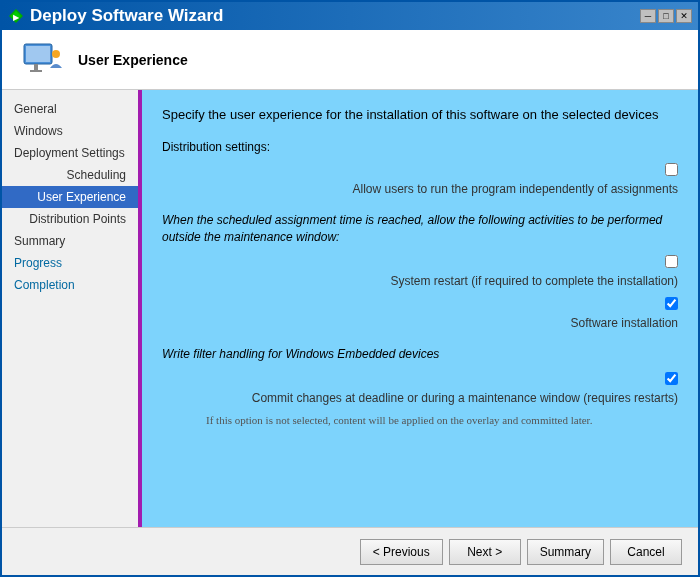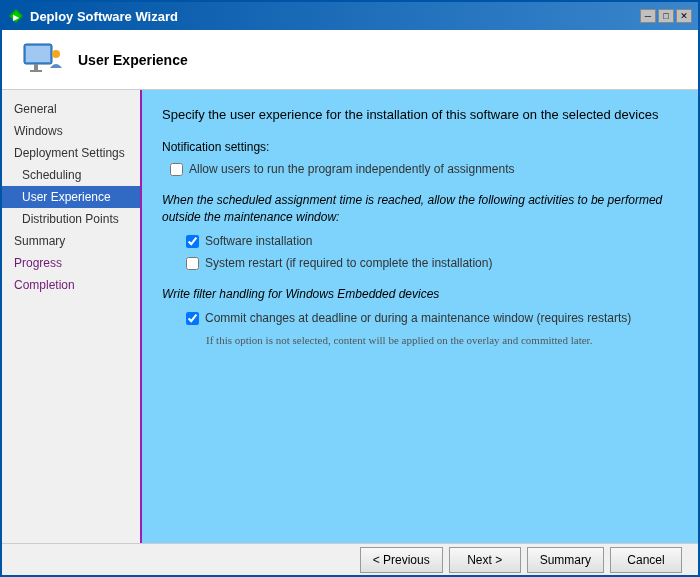--- a/index.html
+++ b/index.html
@@ -44,7 +44,7 @@
 
     .title-text {
       color: white;
-      font-size: 13px;
+      font-size: 17px;
       font-weight: bold;
     }
 

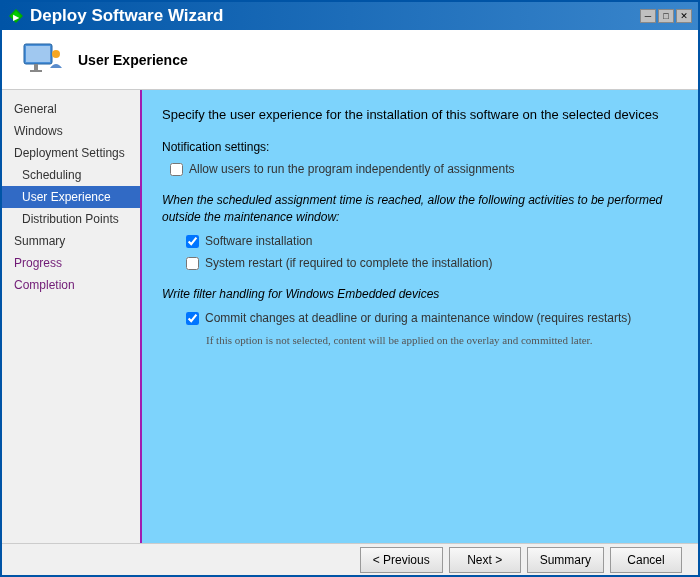--- a/index.html
+++ b/index.html
@@ -100,7 +100,7 @@
     .sidebar {
       width: 140px;
       background: #f0f0f0;
-      border-right: 2px solid #a21caf;
+      border-right: 4px solid #a21caf;
       padding: 8px 0;
       flex-shrink: 0;
     }

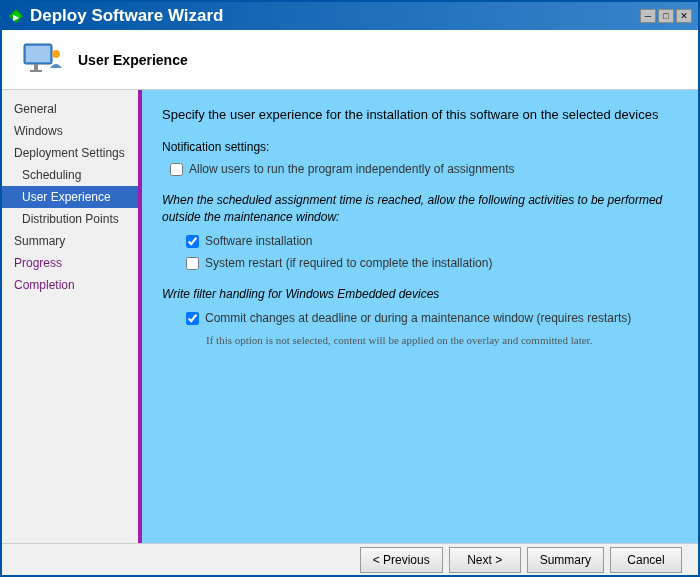--- a/index.html
+++ b/index.html
@@ -262,7 +262,7 @@
     <div class="content-area">
       <div class="content-description">Specify the user experience for the installation of this software on the selected devices</div>
 
-      <div class="section-label">Notification settings:</div>
+      <div class="section-label">Distribution settings:</div>
 
       <div class="checkbox-row">
         <input type="checkbox" id="cb1" style="">

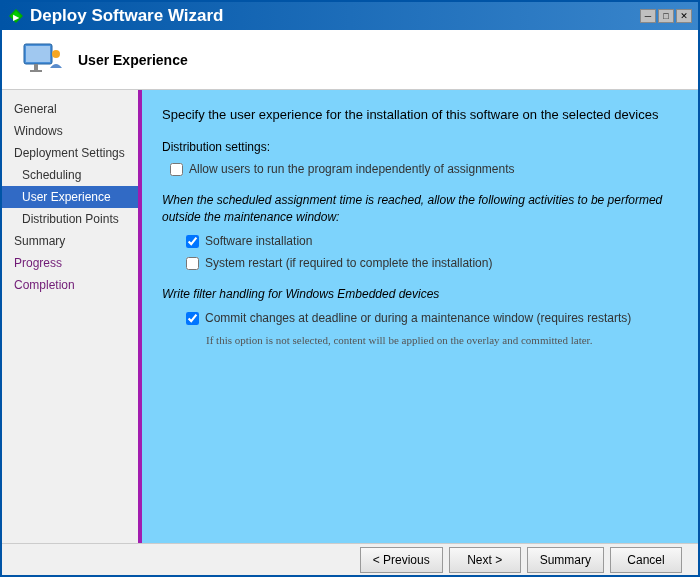--- a/index.html
+++ b/index.html
@@ -119,6 +119,7 @@
 
     .sidebar-item.sub {
       padding-left: 20px;
+      text-align: right;
     }
 
     .sidebar-item.disabled {

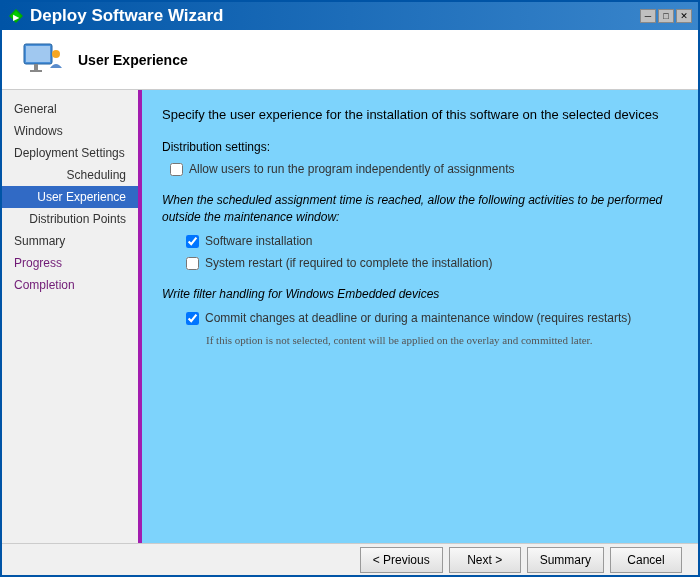--- a/index.html
+++ b/index.html
@@ -148,10 +148,11 @@
 
     .checkbox-row {
       display: flex;
-      align-items: center;
+      align-items: flex-end;
       gap: 6px;
       margin-bottom: 8px;
       padding-left: 8px;
+      flex-direction: column;
     }
 
     .checkbox-row input[type="checkbox"] {

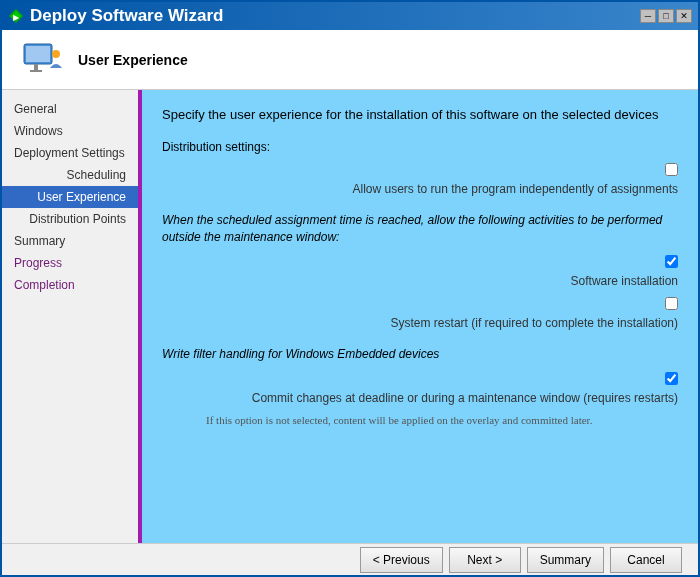--- a/index.html
+++ b/index.html
@@ -123,7 +123,7 @@
     }
 
     .sidebar-item.disabled {
-      color: #701a75;
+      color: #0369a1;
     }
 
     .content-area {

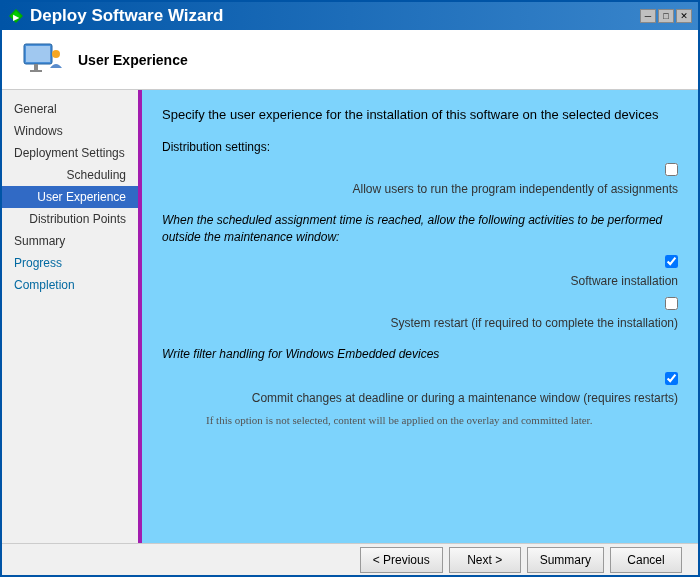--- a/index.html
+++ b/index.html
@@ -275,13 +275,13 @@
 
       <div class="indented-section">
         <div class="checkbox-row">
+          <input type="checkbox" id="cb3" style="">
+          <label class="checkbox-label" for="cb3">System restart (if required to complete the installation)</label>
+        </div>
+
+        <div class="checkbox-row">
           <input type="checkbox" id="cb2" checked="" style="">
           <label class="checkbox-label" for="cb2">Software installation</label>
-        </div>
-
-        <div class="checkbox-row">
-          <input type="checkbox" id="cb3" style="">
-          <label class="checkbox-label" for="cb3">System restart (if required to complete the installation)</label>
         </div>
       </div>
 

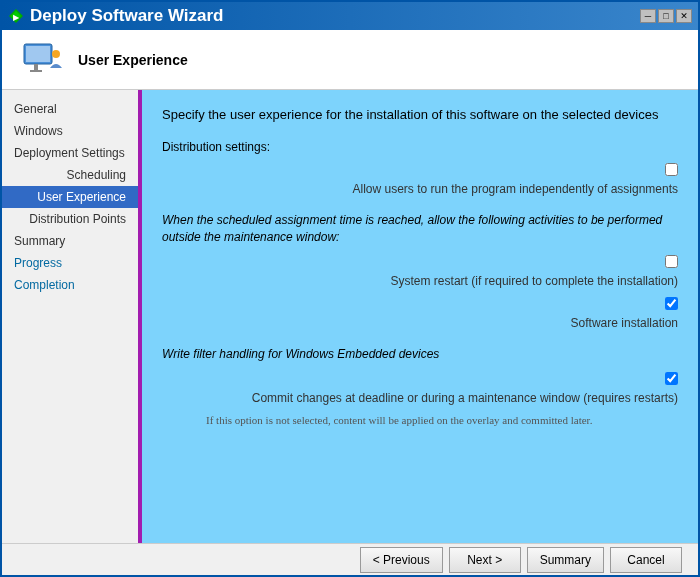--- a/index.html
+++ b/index.html
@@ -189,7 +189,7 @@
     .footer {
       background: #f0f0f0;
       border-top: 1px solid #ccc;
-      height: 32px;
+      height: 48px;
       display: flex;
       align-items: center;
       justify-content: flex-end;

